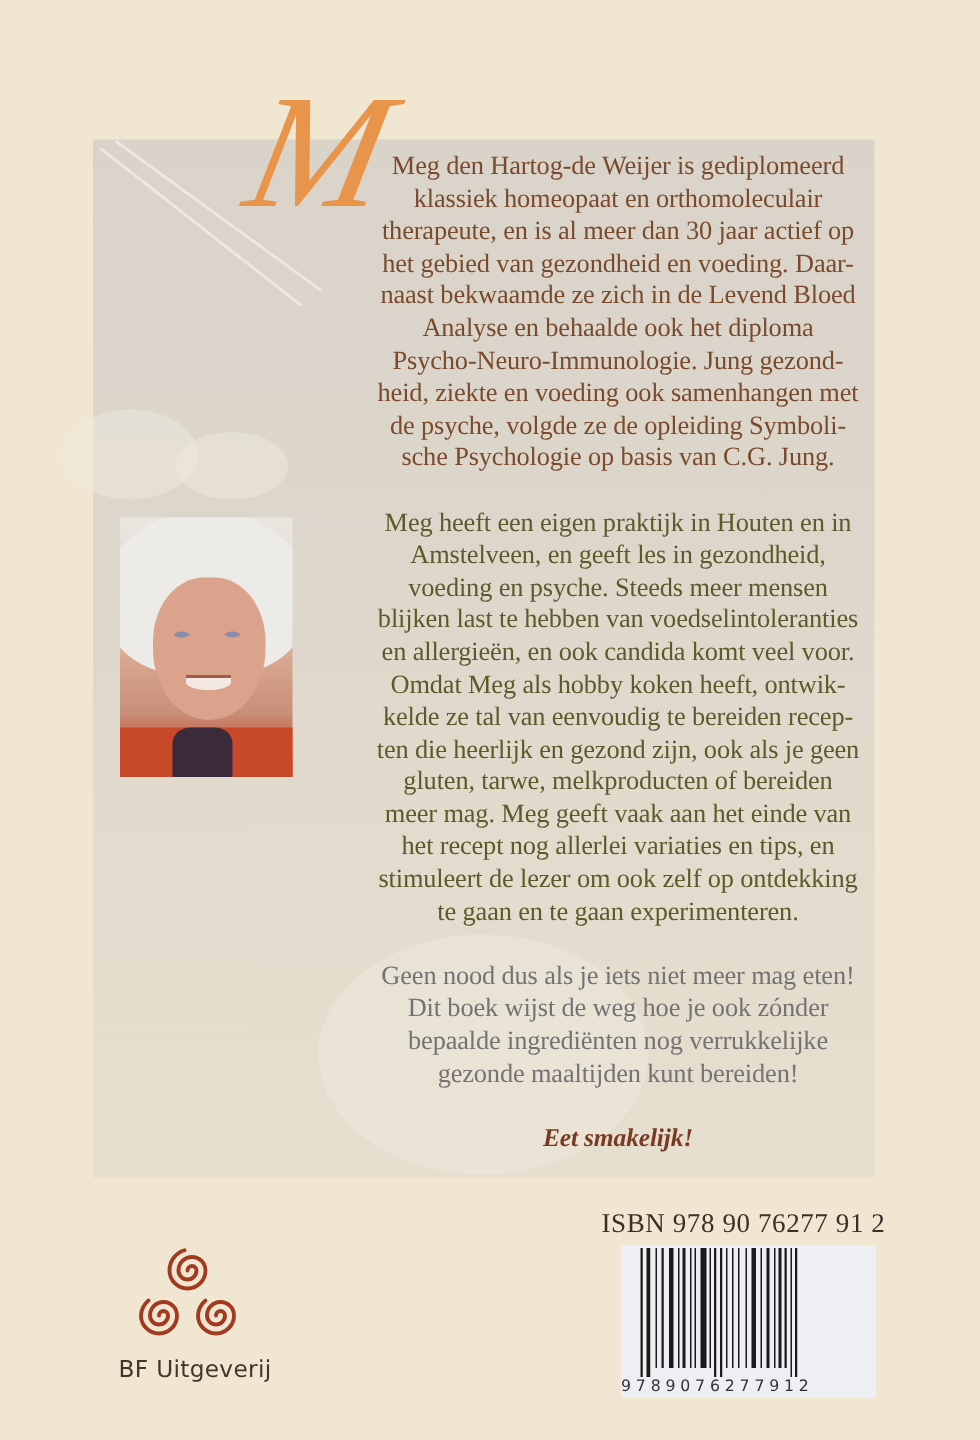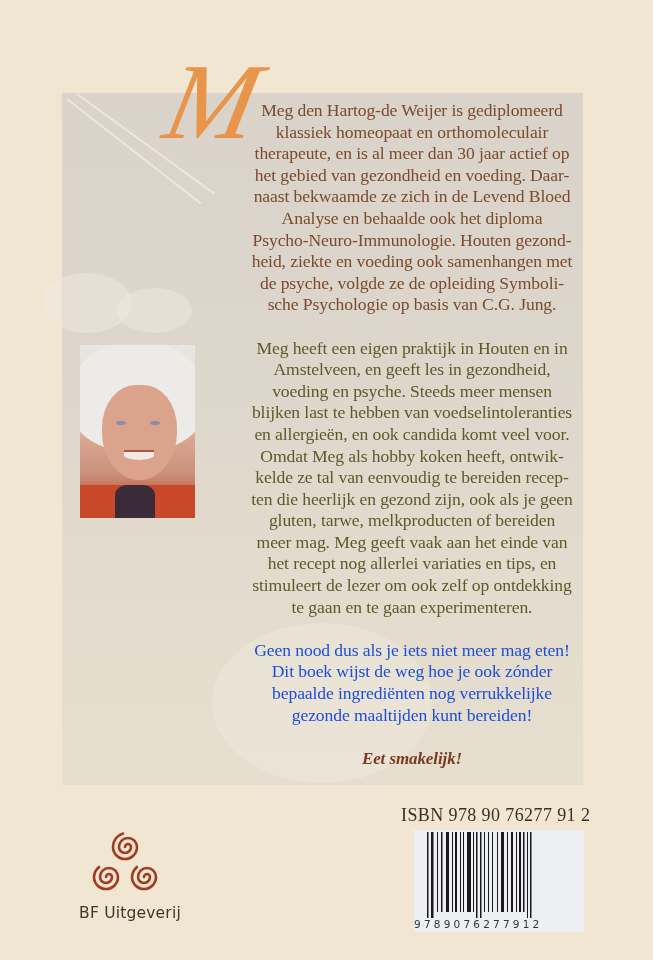--- a/index.html
+++ b/index.html
@@ -114,7 +114,7 @@
     <span class="line">het gebied van gezondheid en voeding. Daar-</span>
     <span class="line">naast bekwaamde ze zich in de Levend Bloed</span>
     <span class="line">Analyse en behaalde ook het diploma</span>
-    <span class="line">Psycho-Neuro-Immunologie. Houten gezond-</span>
+    <span class="line">Psycho-Neuro-Immunologie. Jung gezond-</span>
     <span class="line">heid, ziekte en voeding ook samenhangen met</span>
     <span class="line">de psyche, volgde ze de opleiding Symboli-</span>
     <span class="line">sche Psychologie op basis van C.G. Jung.</span>

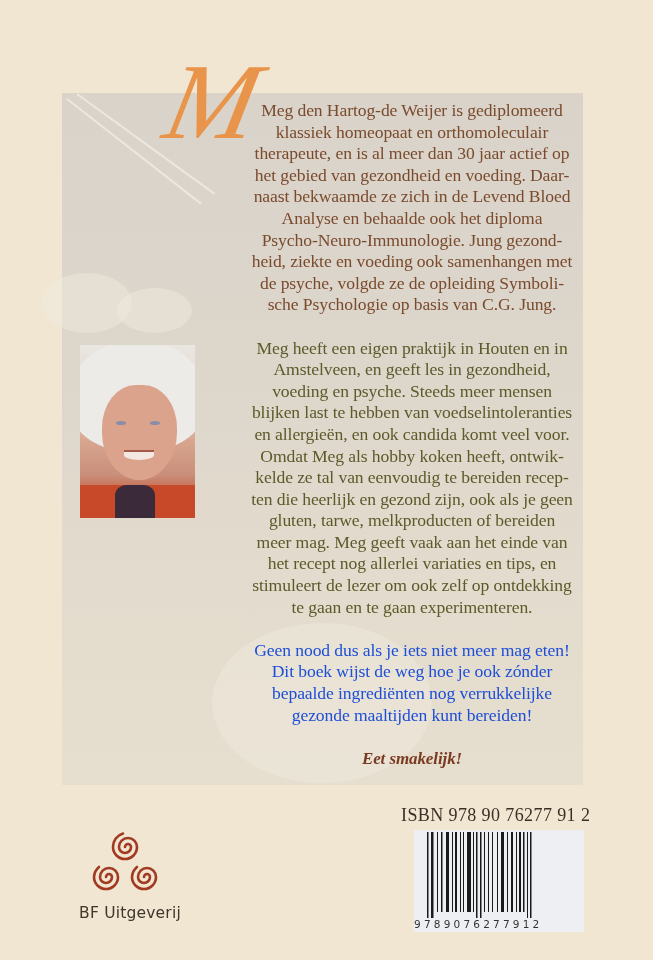--- a/index.html
+++ b/index.html
@@ -34,7 +34,7 @@
     .para .line { display: block; }
     .p1 { color: #7a4a2c; }
     .p2 { color: #5c5a2a; }
-    .p3 { color: #1d4ed8; }
+    .p3 { color: #737373; }
     .closing { color: #7a3a22; font-style: italic; font-weight: bold; font-size: 17px; }
     .photo {
       position: absolute; left: 80px; top: 345px; width: 115px; height: 173px;

